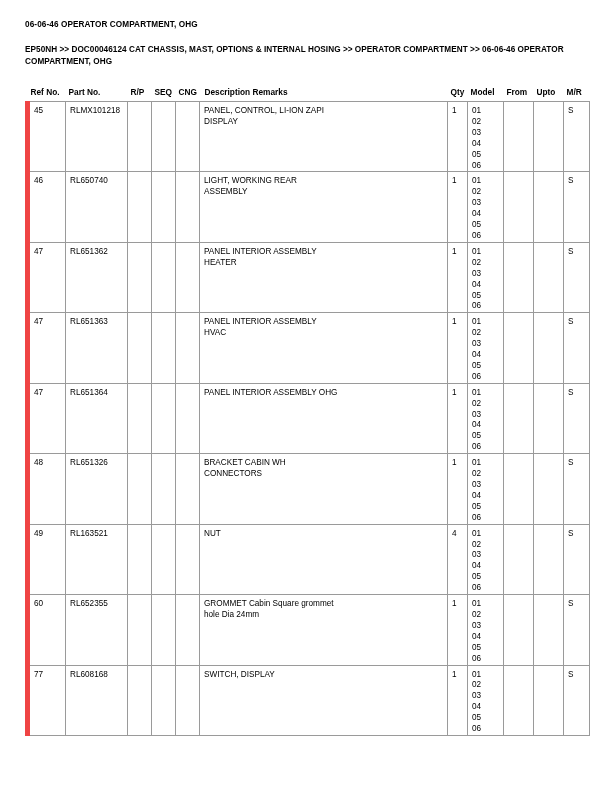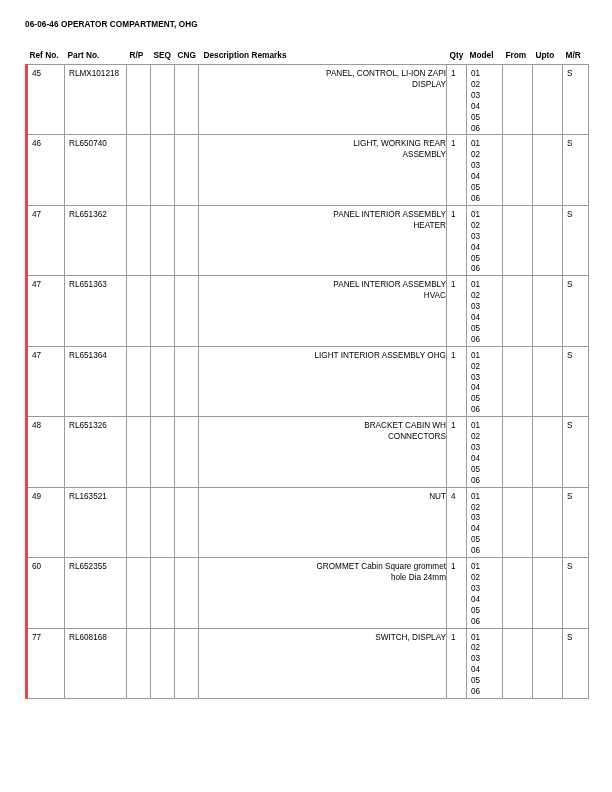--- a/index.html
+++ b/index.html
@@ -96,6 +96,7 @@
 
   <div class="doc-title">06-06-46 OPERATOR COMPARTMENT, OHG</div>
 
+  <div class="breadcrumb">EP50NH &gt;&gt; DOC00046124 CAT CHASSIS, MAST, OPTIONS &amp; INTERNAL HOSING &gt;&gt; OPERATOR COMPARTMENT &gt;&gt; 06-06-46 OPERATOR COMPARTMENT, OHG</div>
 
   <table class="parts">
     <colgroup>

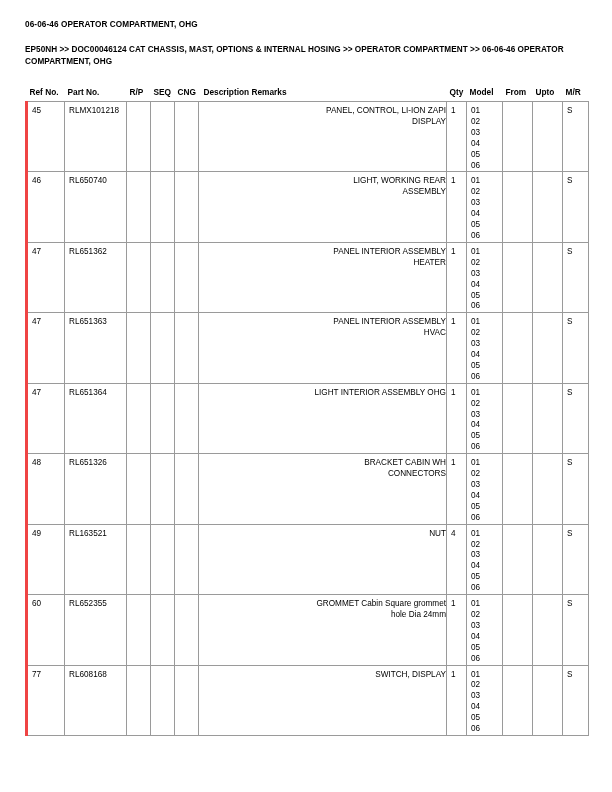--- a/index.html
+++ b/index.html
@@ -65,7 +65,7 @@
     box-sizing: border-box;
   }
   table.parts tbody tr td:first-child {
-    border-left: 3px solid #ef4444;
+    border-left: 5px solid #ef4444;
   }
   .c-ref   { width: 38px; }
   .c-part  { width: 62px; }

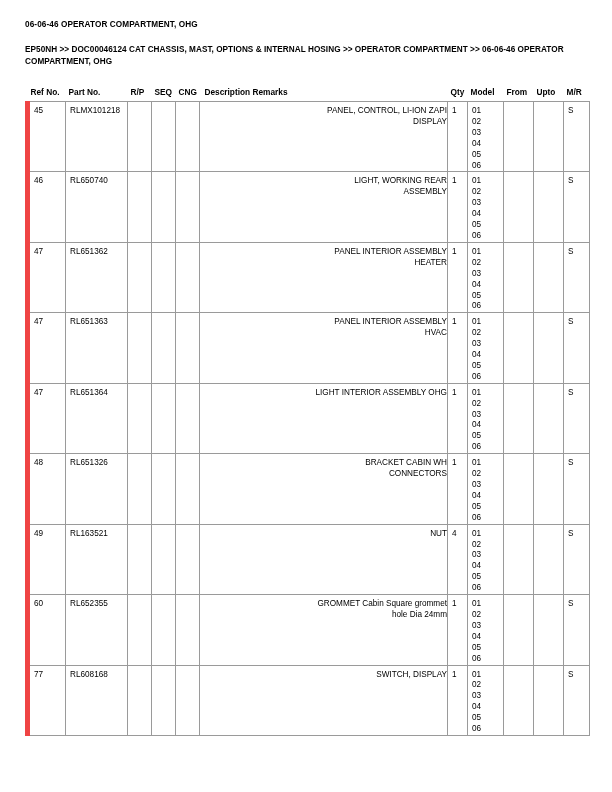--- a/index.html
+++ b/index.html
@@ -86,7 +86,6 @@
   .desc-line {
     display: block;
     line-height: 10.8px;
-    text-align: right;
   }
 </style>
 </head>

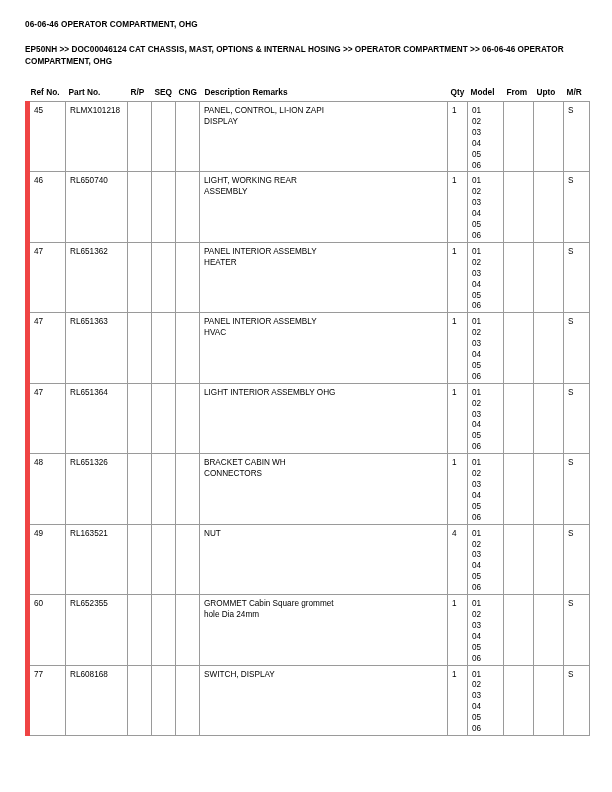--- a/index.html
+++ b/index.html
@@ -226,7 +226,7 @@
           <td></td>
           <td></td>
           <td>
-            <span class="desc-line">LIGHT INTERIOR ASSEMBLY OHG</span>
+            <span class="desc-line">PANEL INTERIOR ASSEMBLY OHG</span>
           </td>
           <td>1</td>
           <td class="model-cell">

